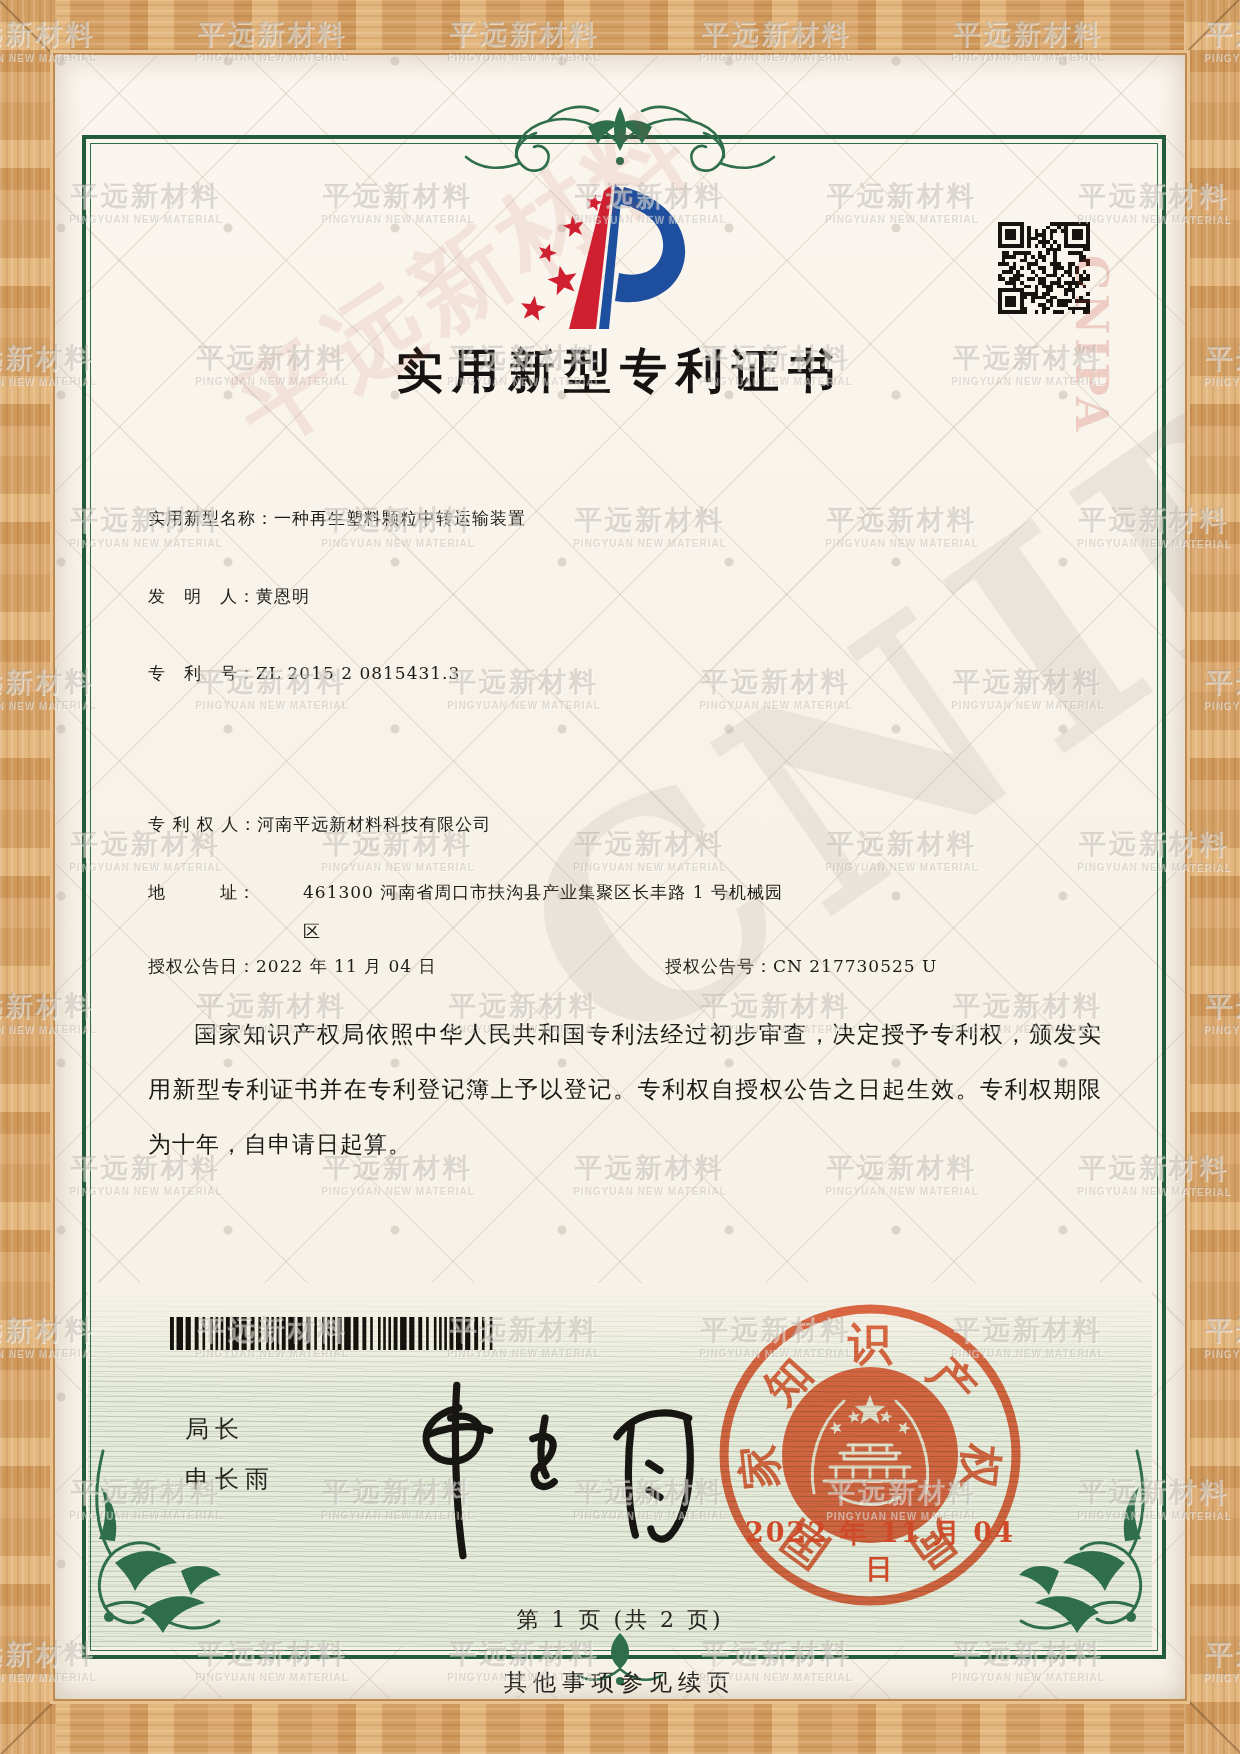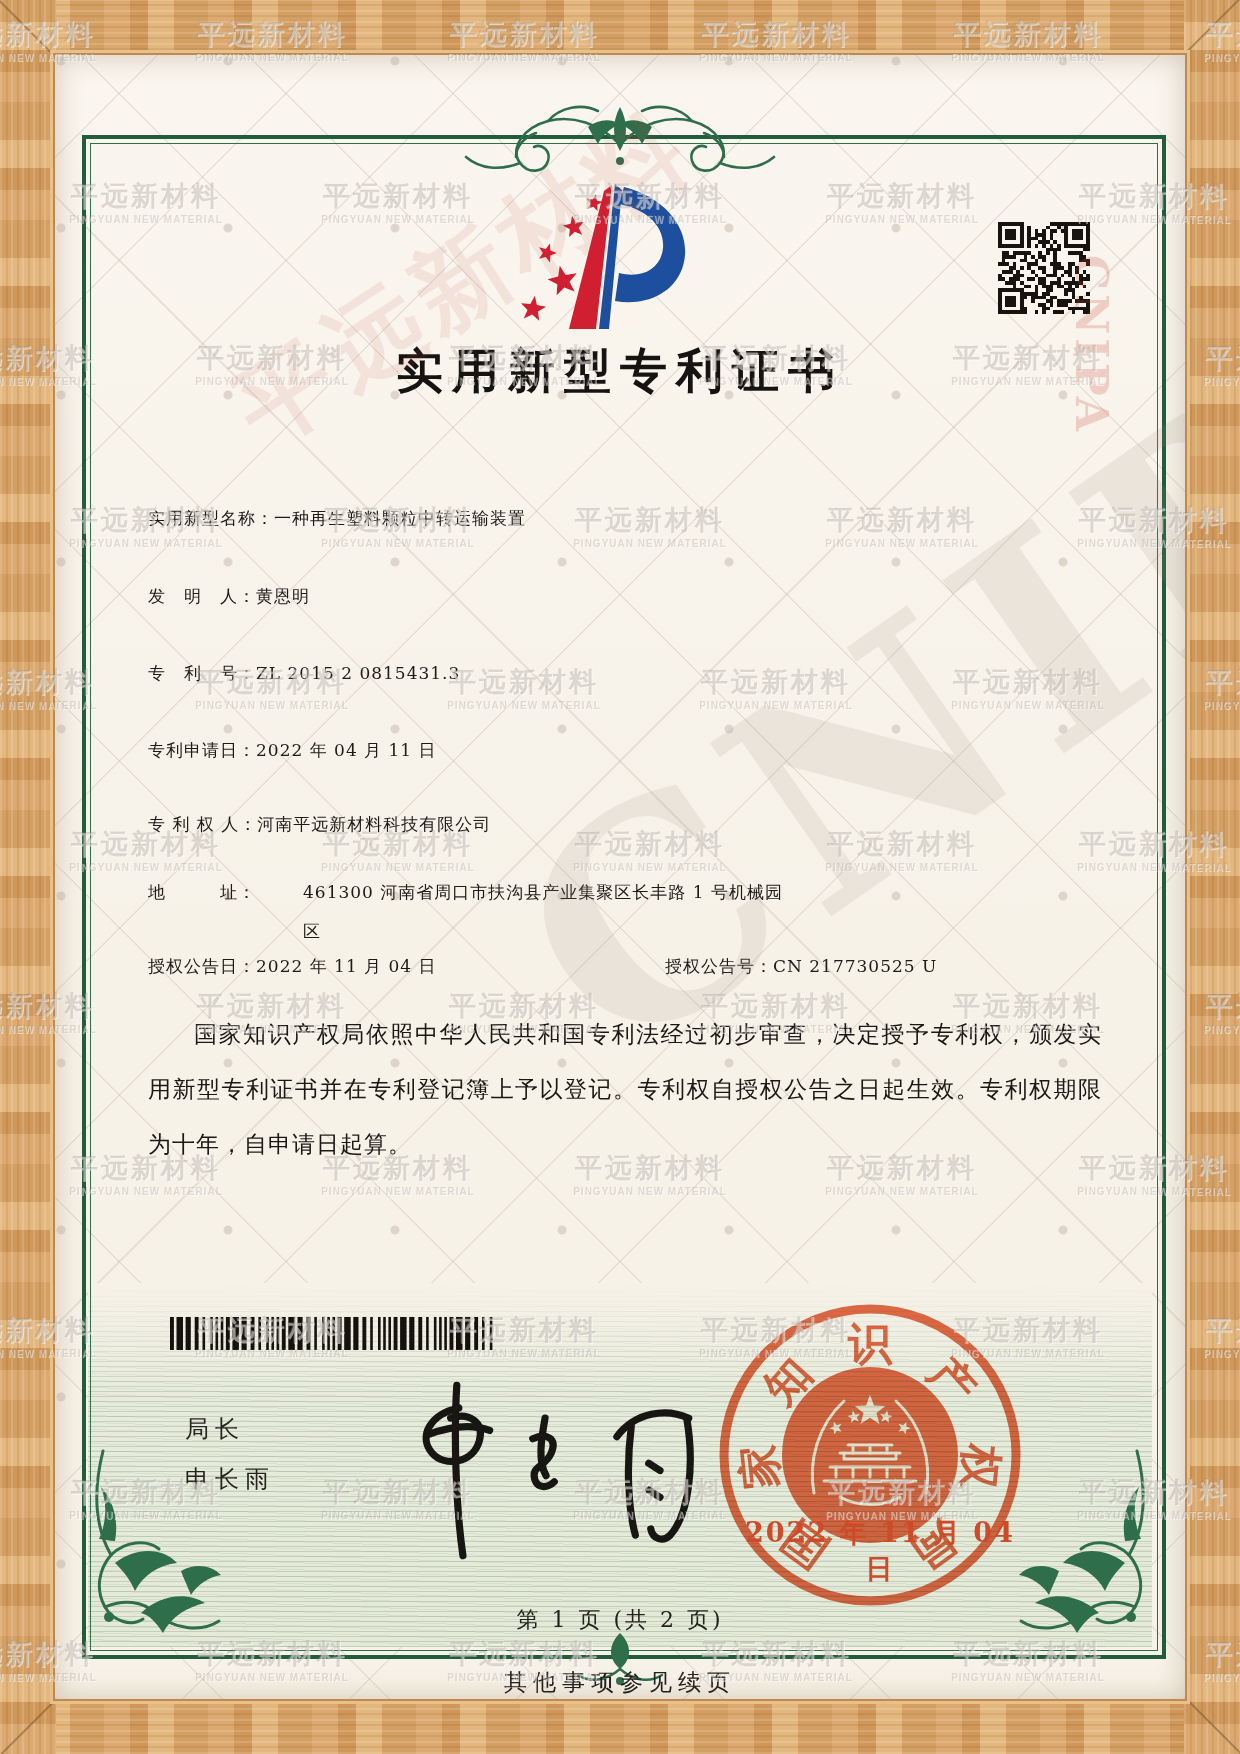--- a/index.html
+++ b/index.html
@@ -517,9 +517,6 @@
     <div class="row" style="top:607px;">
       <span>专　利　号：</span><span>ZL 2015 2 0815431.3</span>
     </div>
-    <div class="row" style="top:684px;">
-      <span>专利申请日：</span><span>2022 年 04 月 11 日</span>
-    </div>
     <div class="row" style="top:758px;">
       <span>专 利 权 人：</span><span>河南平远新材料科技有限公司</span>
     </div>

